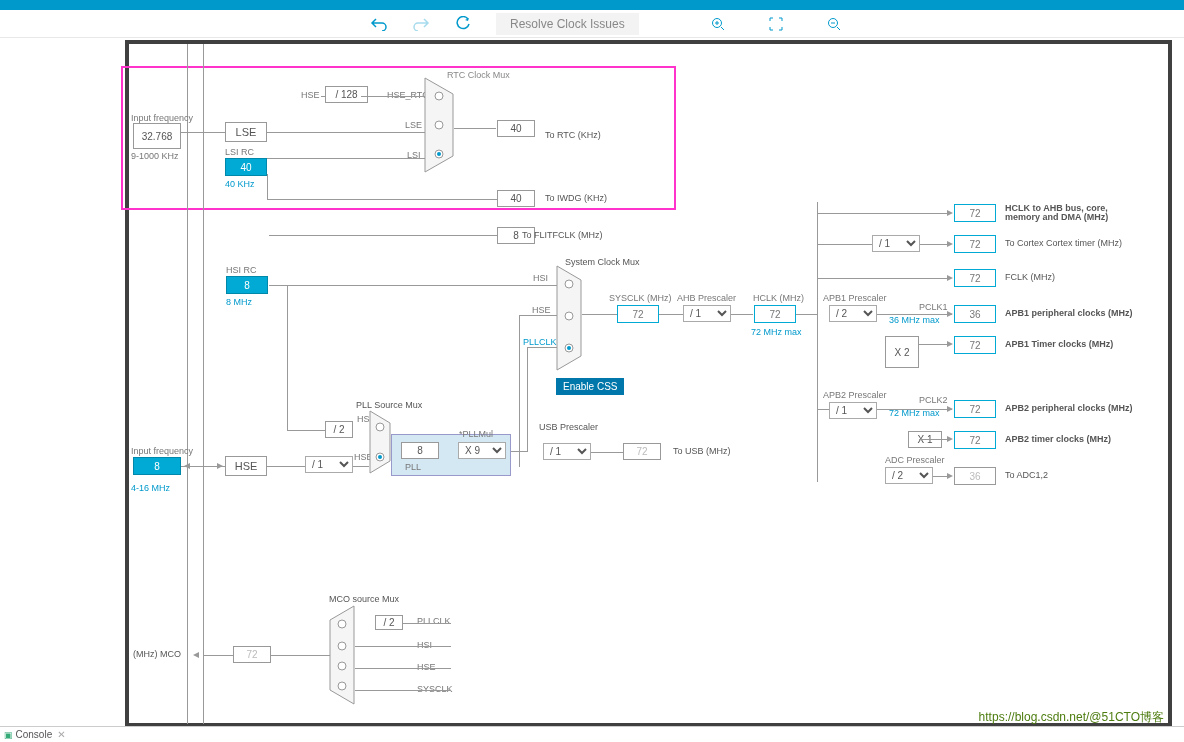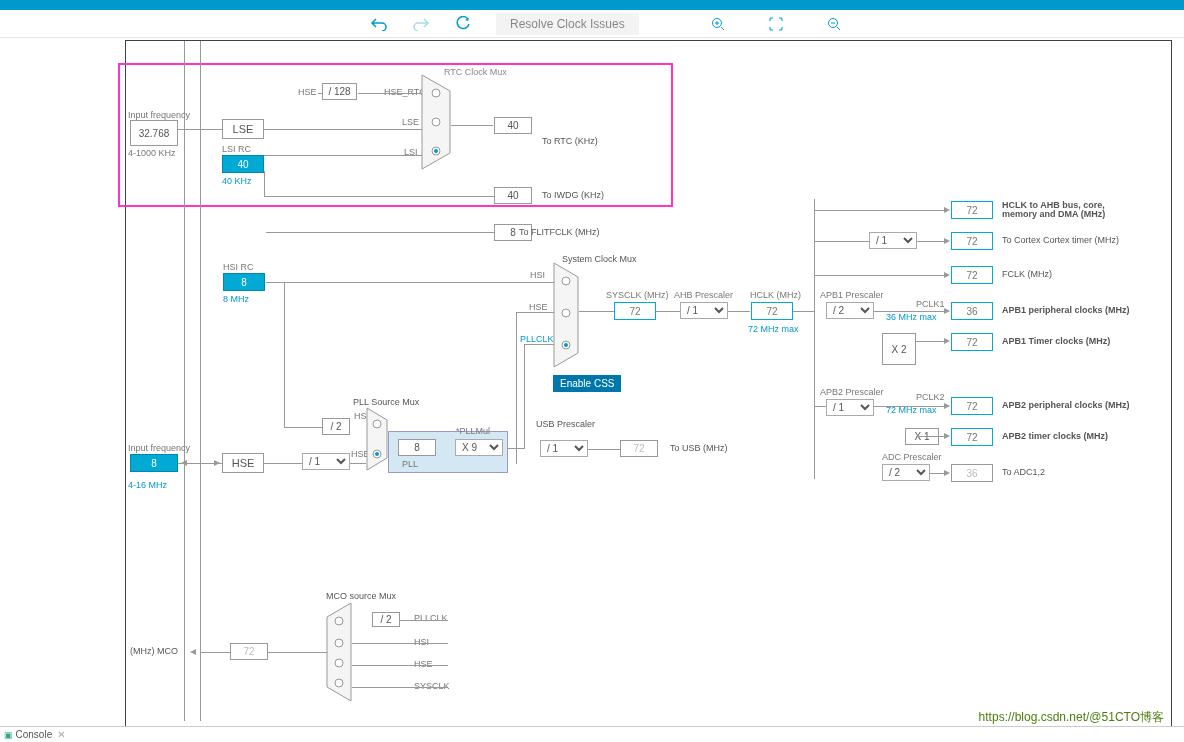--- a/index.html
+++ b/index.html
@@ -10,7 +10,7 @@
   .tool-icon{width:18px;height:18px;color:#0099cc;cursor:pointer;display:flex;align-items:center;justify-content:center}
   .resolve-btn{background:#f3f3f3;color:#888;padding:4px 14px;font-size:12px;border:none}
   .right-tools{display:flex;gap:40px;margin-left:70px}
-  .canvas{position:absolute;top:40px;left:125px;right:12px;bottom:15px;border:1px solid #404040;background:#fff}
+  .canvas{position:absolute;top:40px;left:125px;right:12px;bottom:15px;border:4px solid #404040;background:#fff}
   .watermark{position:absolute;bottom:16px;right:20px;color:#4d7c0f;font-size:12px}
   .bottom-bar{position:absolute;bottom:0;left:0;right:0;height:16px;background:#fff;border-top:1px solid #ccc;font-size:10px;padding-left:4px;color:#555;display:flex;align-items:center;gap:3px}
   .highlight{position:absolute;border:2px solid #ff33cc}

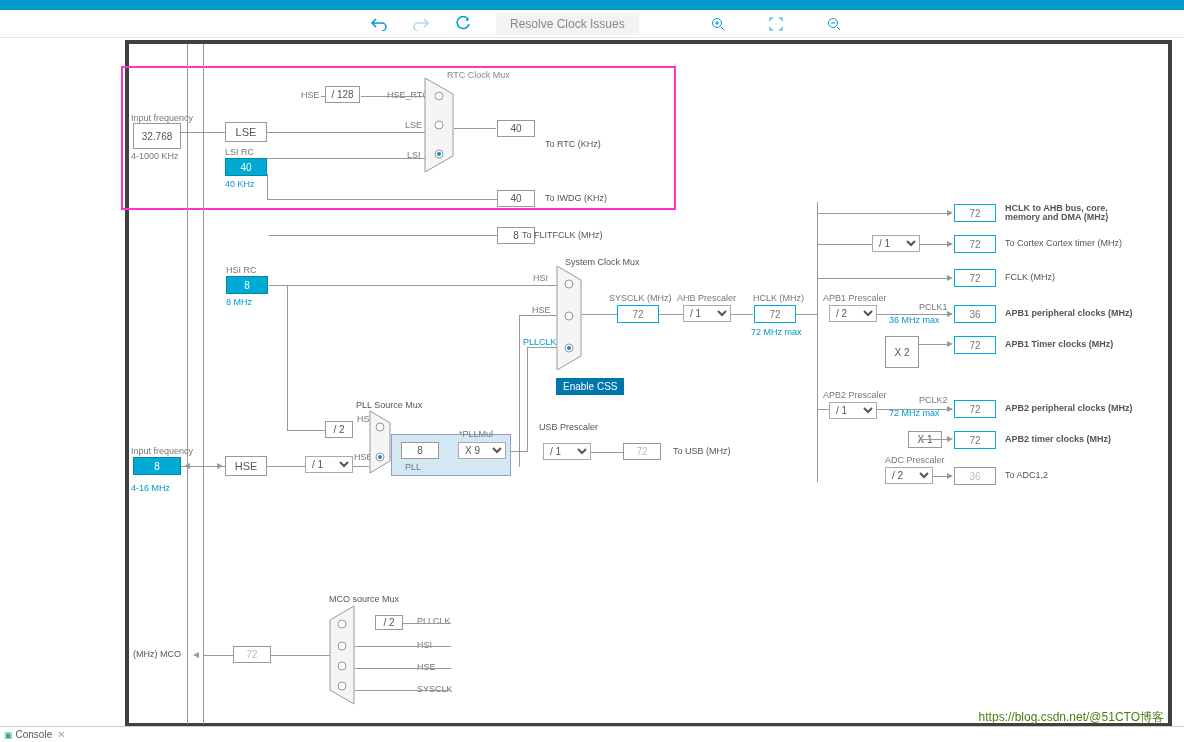--- a/index.html
+++ b/index.html
@@ -93,7 +93,7 @@
   <span class="lbl-b" style="top:135px;left:96px">40 KHz</span>
 
   <span class="lbl" style="top:46px;left:172px">HSE</span>
-  <div class="box" style="top:42px;left:196px;width:35px;height:17px">/ 128</div>
+  <div class="box" style="top:42px;left:196px;width:43px;height:17px">/ 128</div>
   <span class="lbl" style="top:46px;left:258px">HSE_RTC</span>
   <span class="lbl" style="top:76px;left:276px">LSE</span>
   <span class="lbl" style="top:106px;left:278px">LSI</span>

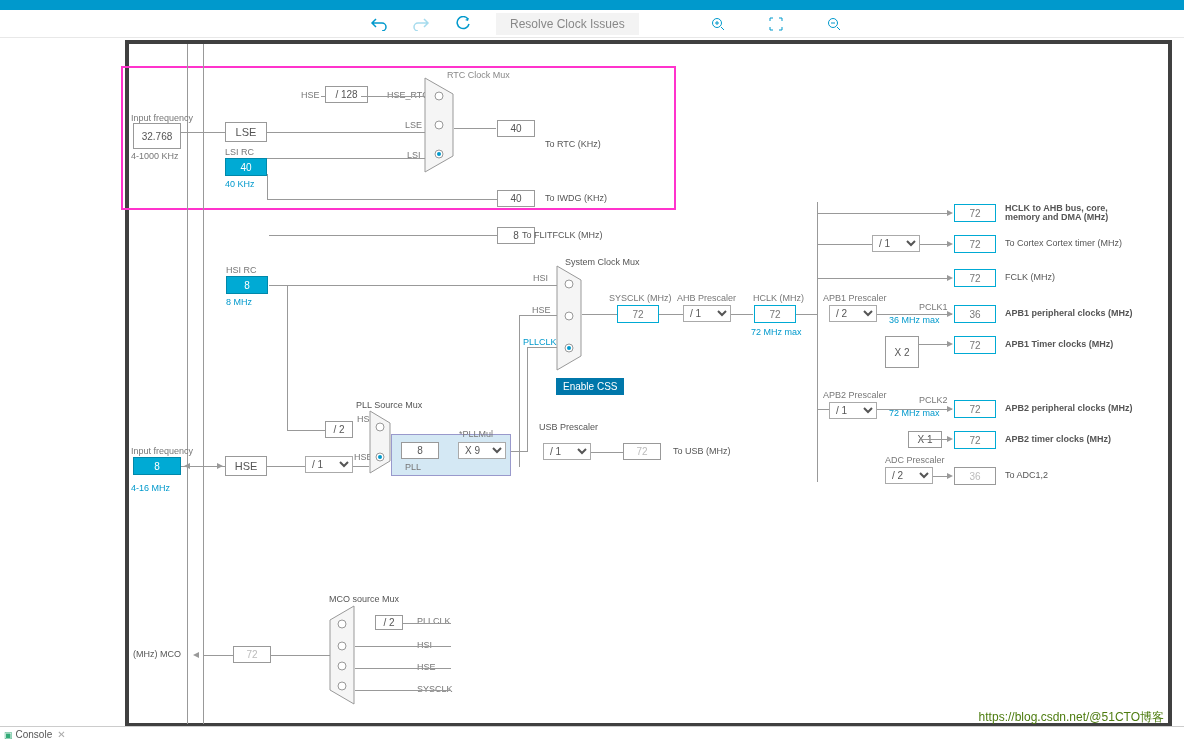--- a/index.html
+++ b/index.html
@@ -113,7 +113,7 @@
   </div>
   <div class="hrule" style="top:84px;left:325px;width:42px"></div>
   <div class="box" style="top:76px;left:368px;width:38px;height:17px">40</div>
-  <span class="lbl" style="top:95px;left:416px;color:#555">To RTC (KHz)</span>
+  <span class="lbl" style="top:86px;left:416px;color:#555">To RTC (KHz)</span>
   <div class="hrule" style="top:155px;left:138px;width:230px"></div>
   <div class="vrule" style="top:130px;left:138px;height:25px"></div>
   <div class="box" style="top:146px;left:368px;width:38px;height:17px">40</div>

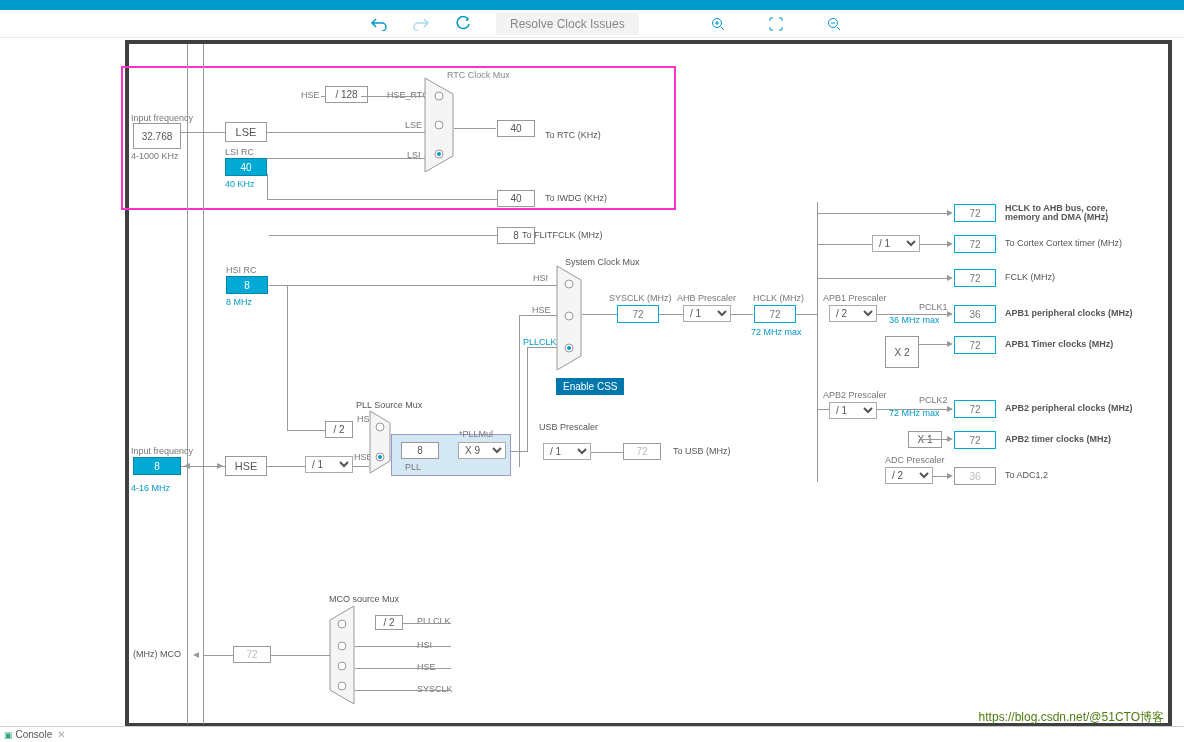--- a/index.html
+++ b/index.html
@@ -85,7 +85,7 @@
   <span class="lbl" style="top:26px;left:318px;color:#888">RTC Clock Mux</span>
   <span class="lbl" style="top:69px;left:2px">Input frequency</span>
   <div class="box" style="top:79px;left:4px;width:48px;height:26px">32.768</div>
-  <span class="lbl" style="top:107px;left:2px">4-1000 KHz</span>
+  <span class="lbl" style="top:107px;left:2px">9-1000 KHz</span>
   <div class="hrule" style="top:88px;left:52px;width:44px"></div>
   <div class="box" style="top:78px;left:96px;width:42px;height:20px;font-size:11px">LSE</div>
   <span class="lbl" style="top:103px;left:96px">LSI RC</span>

